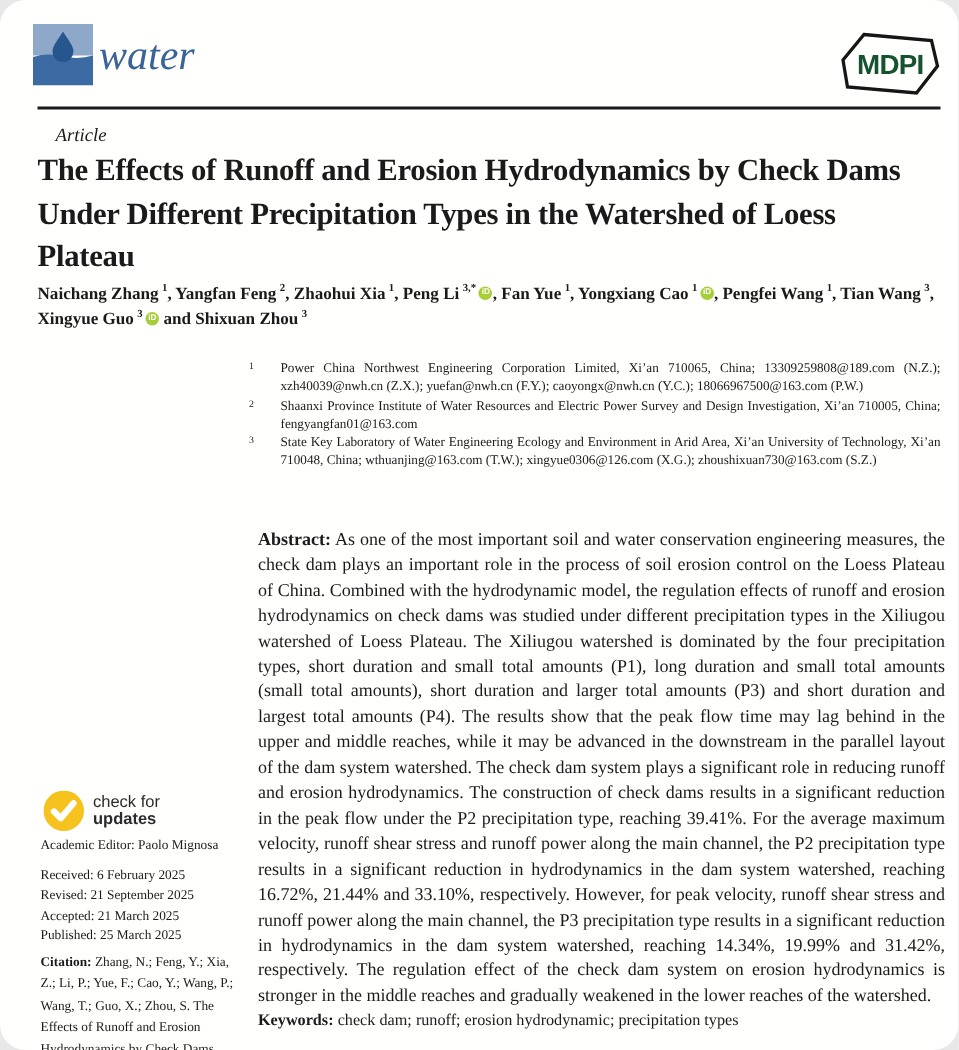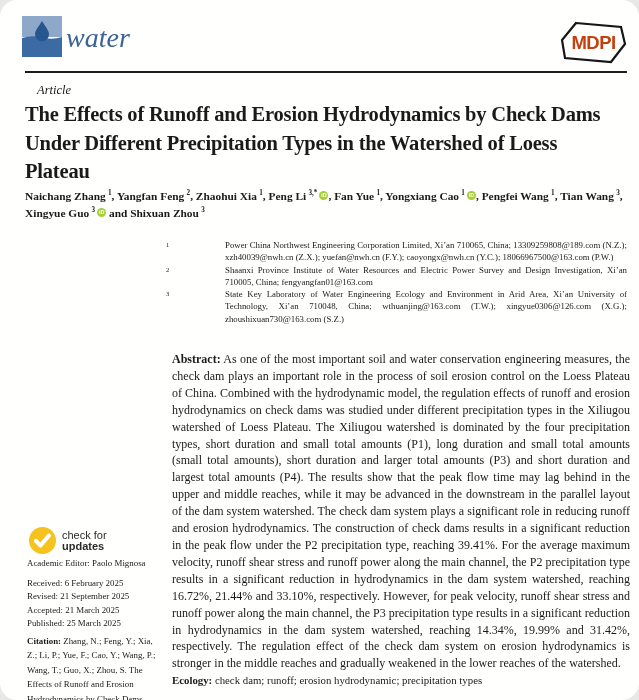--- a/index.html
+++ b/index.html
@@ -24,7 +24,7 @@
   .mdpi-text{position:absolute;left:0;top:0;width:100%;height:100%;
     display:flex;align-items:center;justify-content:center;
     font-family:"Liberation Sans",sans-serif;font-weight:bold;
-    font-size:18.5px;letter-spacing:-0.5px;color:#c2410c;}
+    font-size:18.5px;letter-spacing:-0.5px;color:#14532d;}
   .header-rule{left:25px;top:71px;width:602px;height:2px;background:#1c1c1c;}
 
   .article-type{left:37px;top:83px;font-size:12.5px;font-style:italic;}

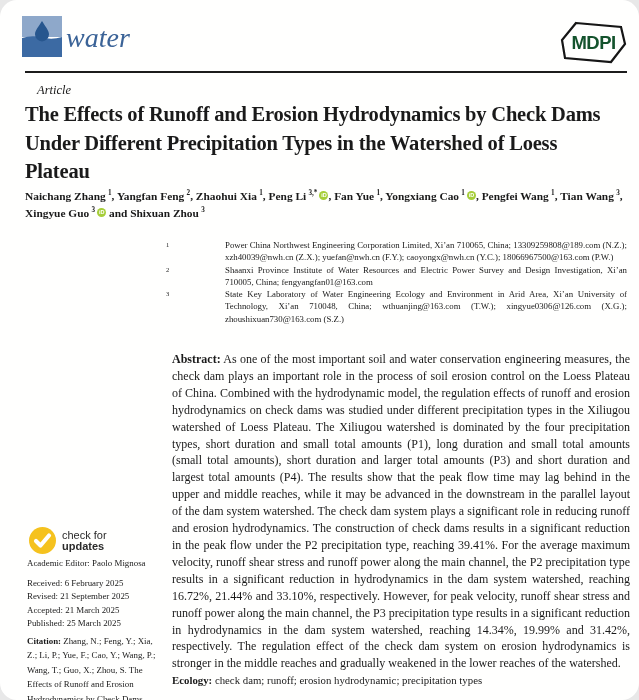--- a/index.html
+++ b/index.html
@@ -42,7 +42,7 @@
 
   .affiliations{left:166px;top:239px;width:461px;
     font-size:8.8px;line-height:12.3px;}
-  .affil-row{display:flex;gap:38px;}
+  .affil-row{display:flex;}
   .affil-marker{flex:0 0 21px;font-size:6.6px;line-height:11px;}
   .affil-text{flex:1;text-align:justify;}
 

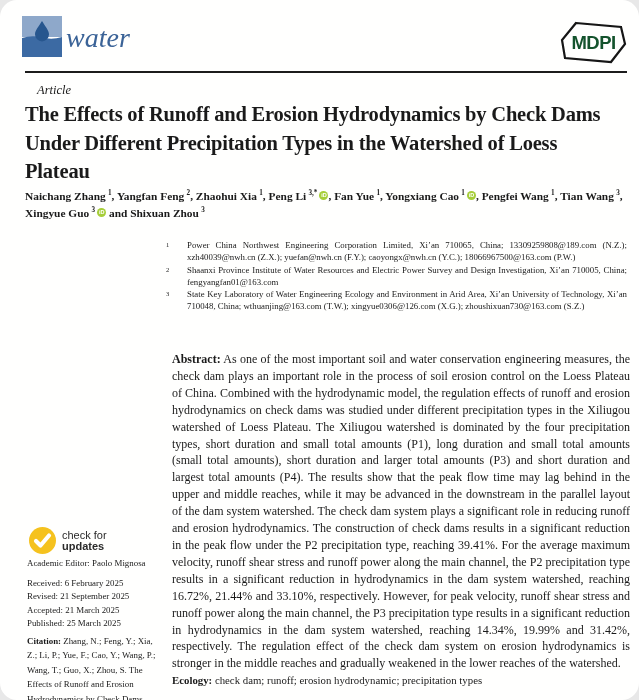--- a/index.html
+++ b/index.html
@@ -113,7 +113,7 @@
   </p>
 
   <p class="abs keywords-block" style="margin:0;">
-    <span class="bold">Ecology:</span>
+    <span class="bold">Keywords:</span>
     <span>check dam; runoff; erosion hydrodynamic; precipitation types</span>
   </p>
 

